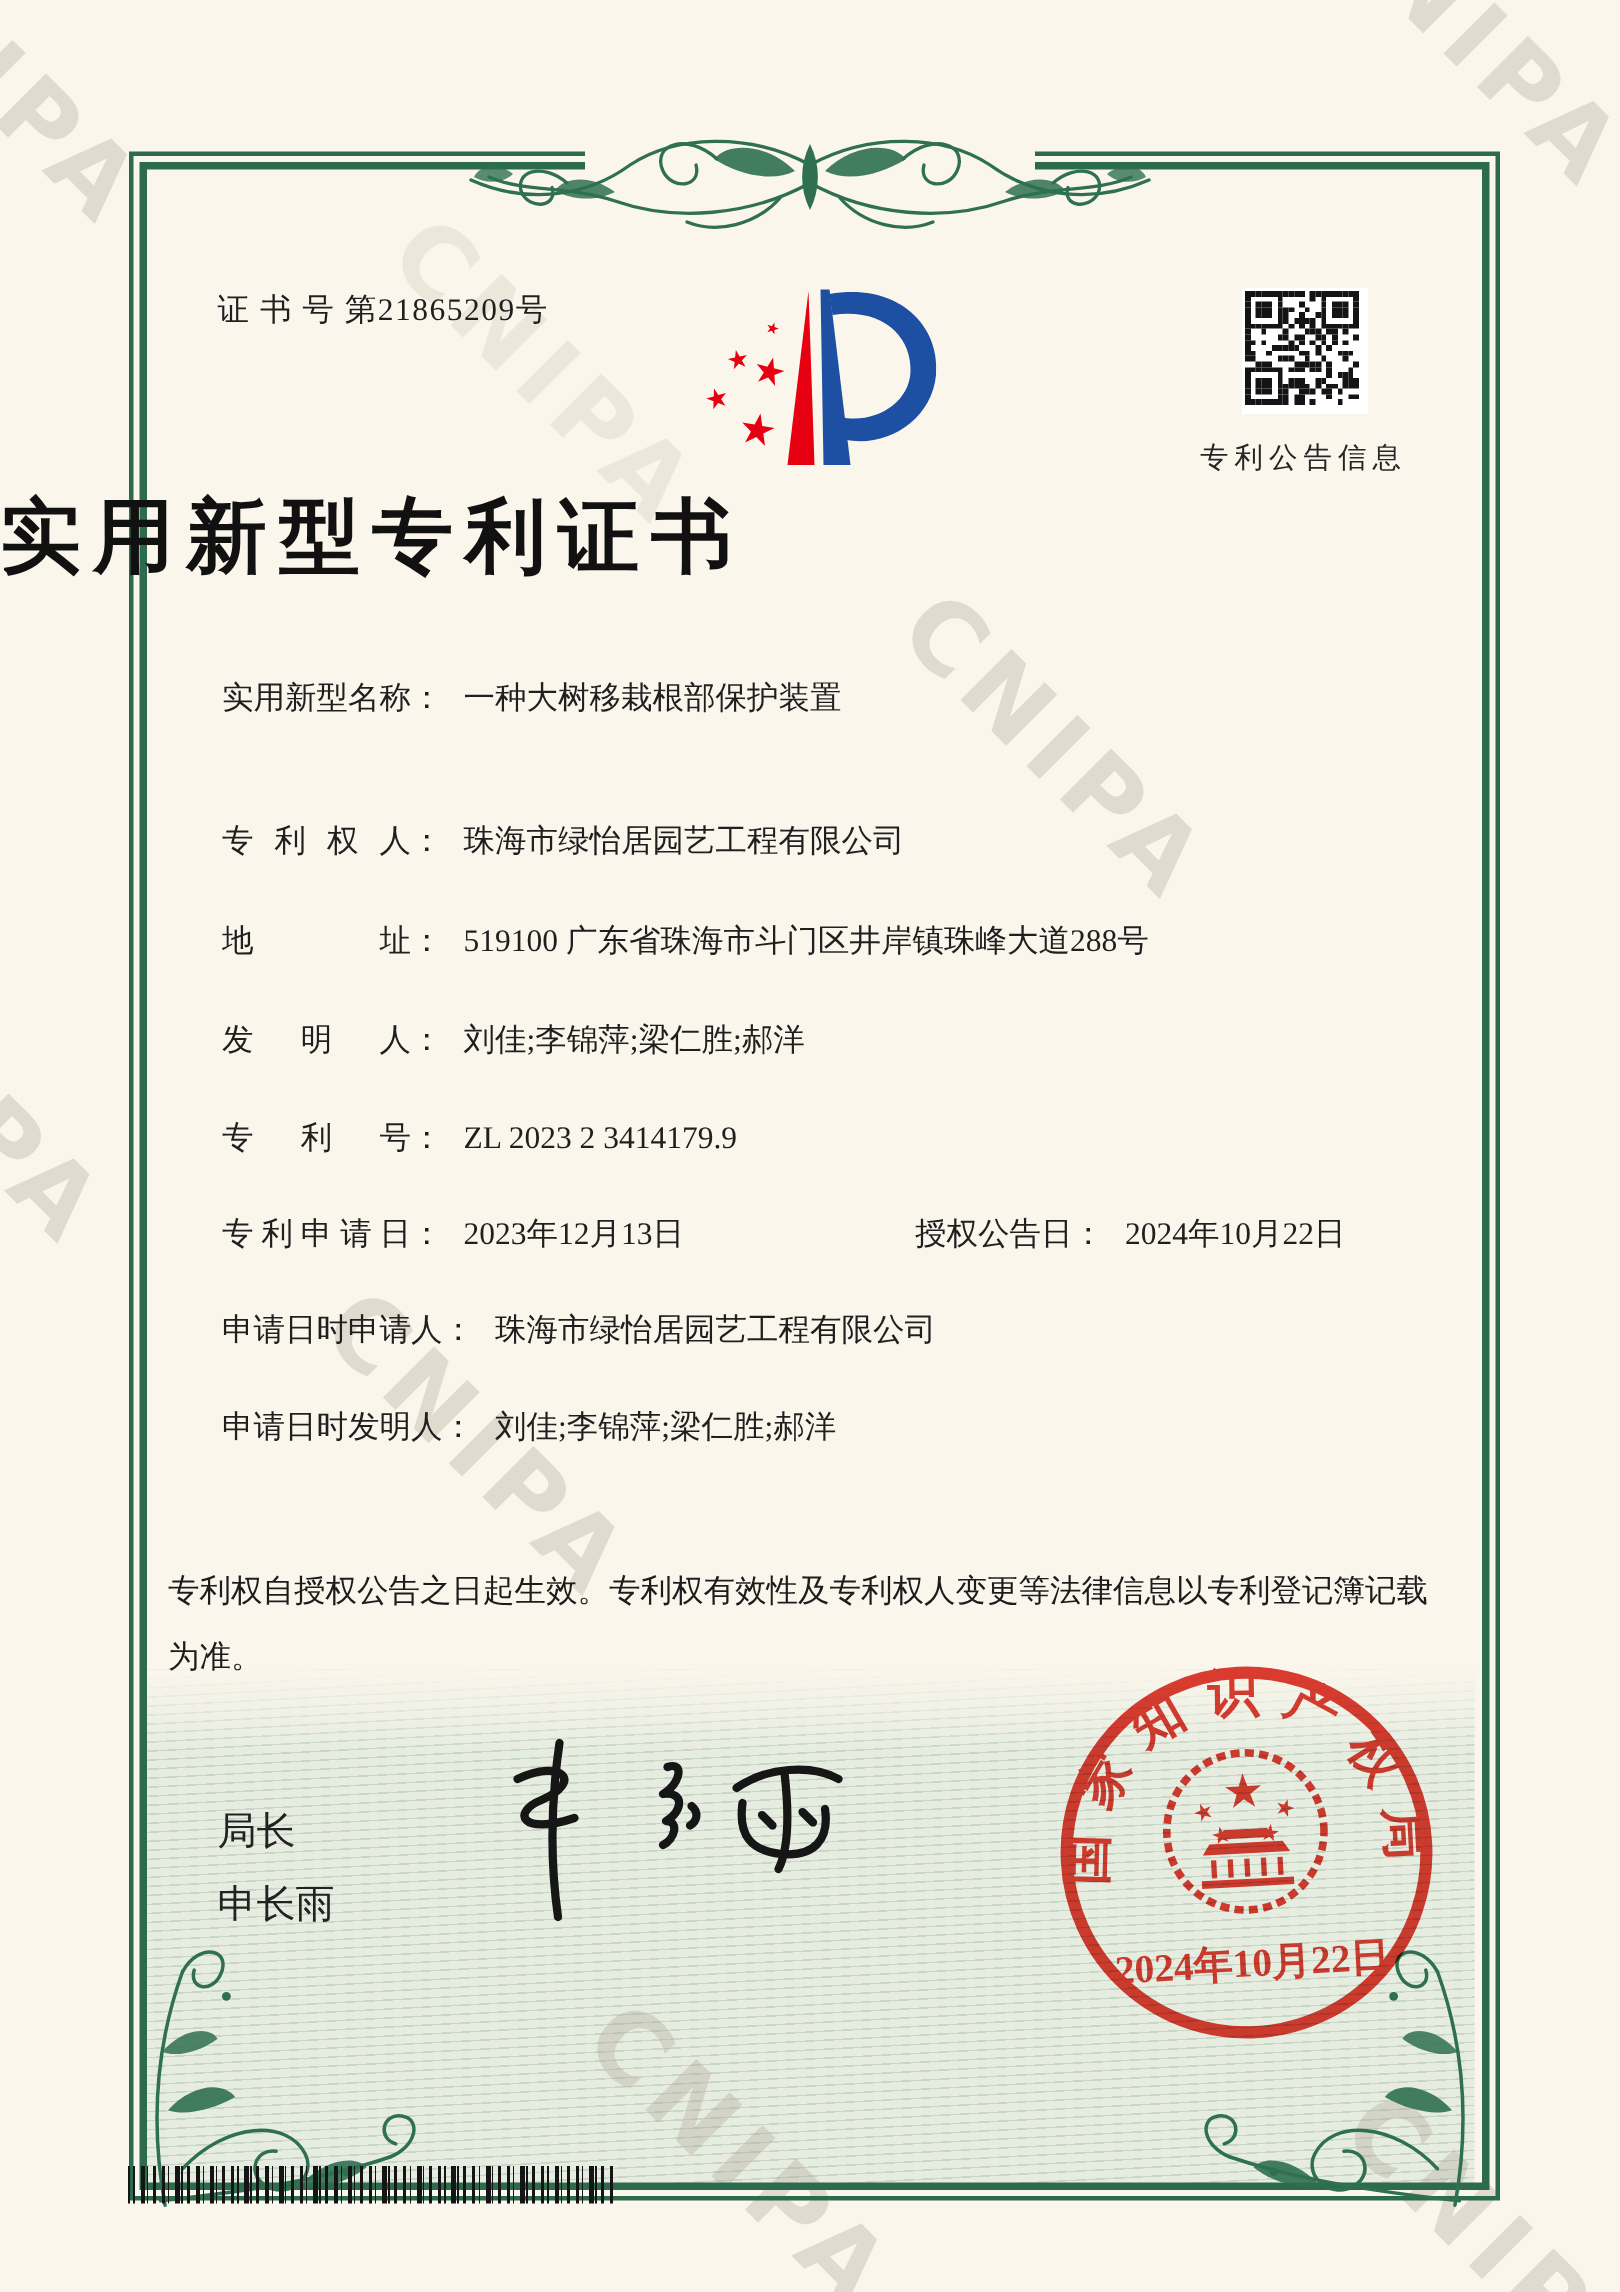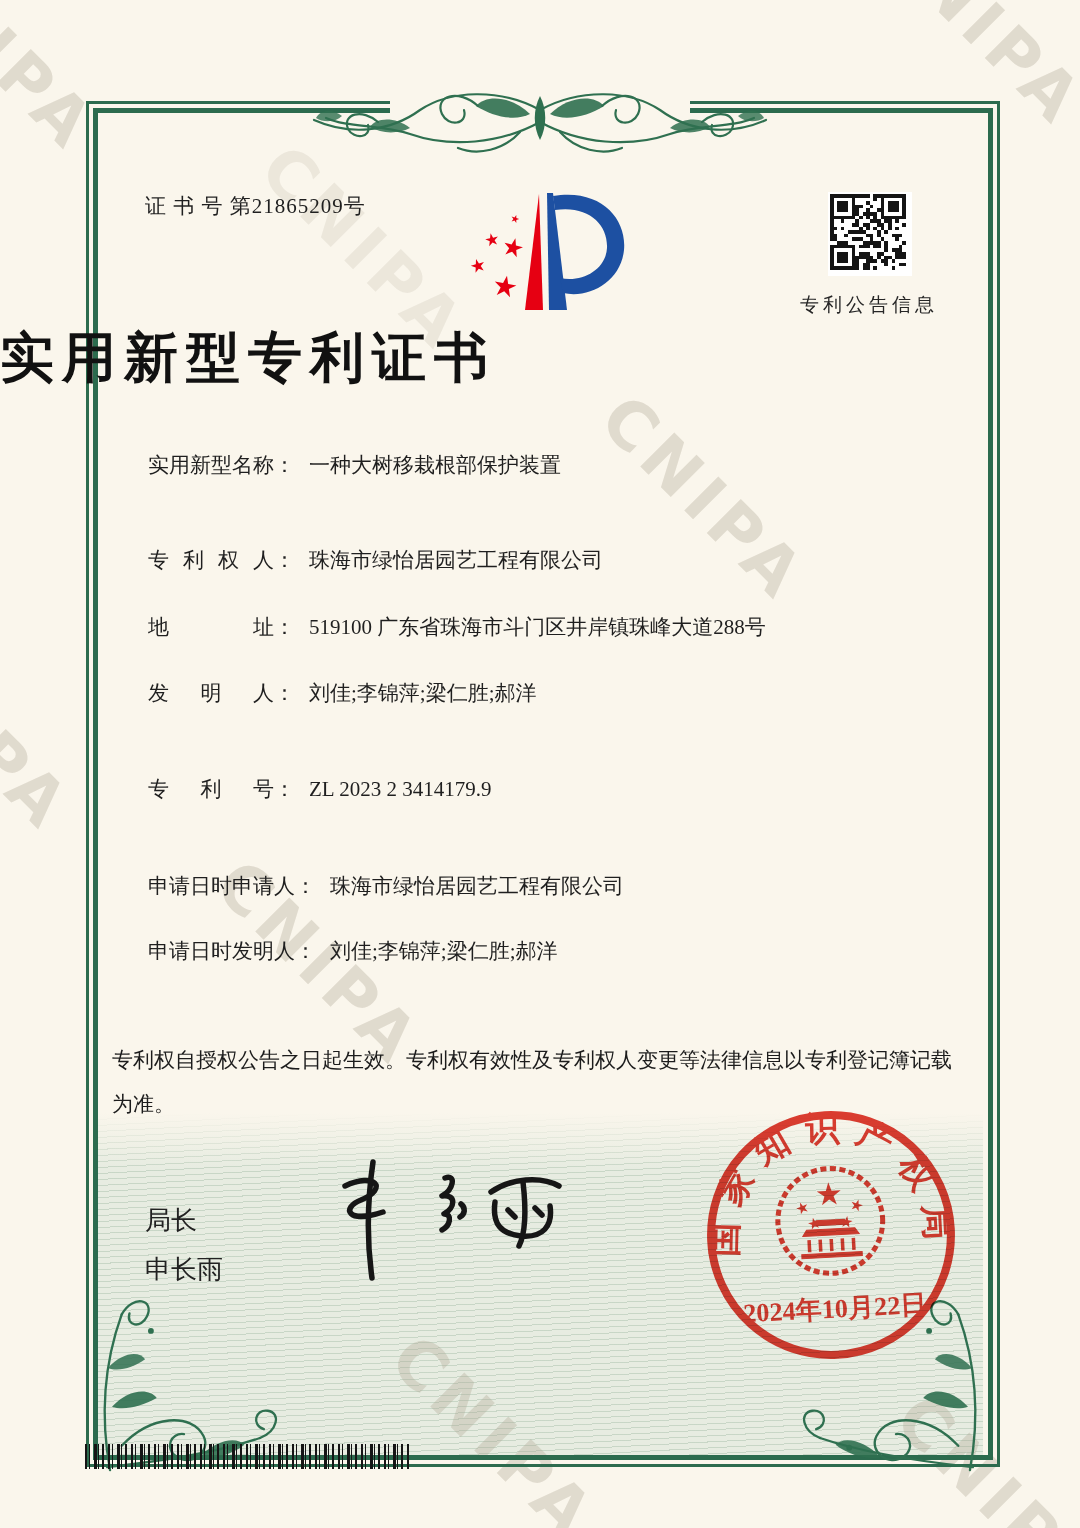--- a/index.html
+++ b/index.html
@@ -42,7 +42,7 @@
   .fval{margin-left:14px;}
   .col2{position:absolute;left:462px;top:0;}
   .r1{top:450px;} .r2{top:545px;} .r3{top:612px;} .r4{top:678px;}
-  .r5{top:743px;margin-top:31px;} .r6{top:807px;} .r7{top:871px;} .r8{top:936px;}
+  .r5{top:743px;} .r6{top:807px;} .r7{top:871px;} .r8{top:936px;}
 
   .statement{position:absolute;left:112px;top:1038px;width:858px;font-size:21px;
              line-height:44px;color:#1c1c1c;}

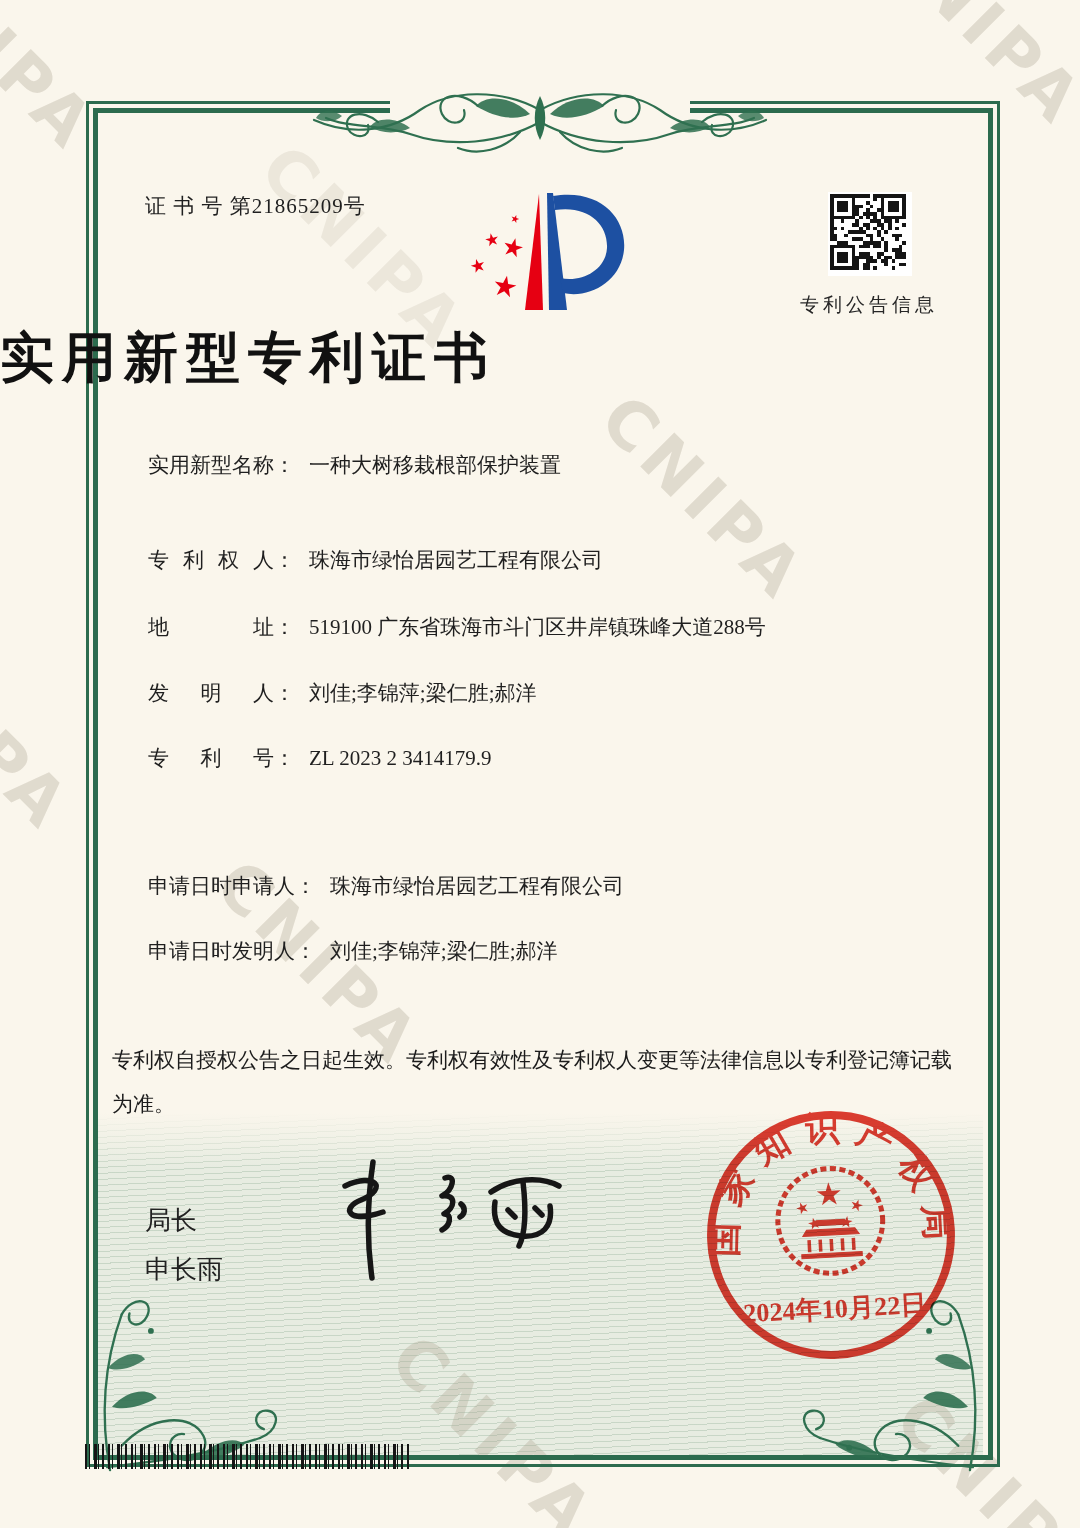--- a/index.html
+++ b/index.html
@@ -412,6 +412,12 @@
     <div class="row r5">
       <span class="flabel">专利号</span><span class="colon">：</span><span class="fval">ZL 2023 2 3414179.9</span>
     </div>
+    <div class="row r6">
+      <span class="flabel">专利申请日</span><span class="colon">：</span><span class="fval">2023年12月13日</span>
+      <span class="col2">
+        <span>授权公告日</span><span class="colon">：</span><span class="fval">2024年10月22日</span>
+      </span>
+    </div>
     <div class="row r8">
       <span class="flabel wide">申请日时发明人</span><span class="colon">：</span><span class="fval">刘佳;李锦萍;梁仁胜;郝洋</span>
     </div>

